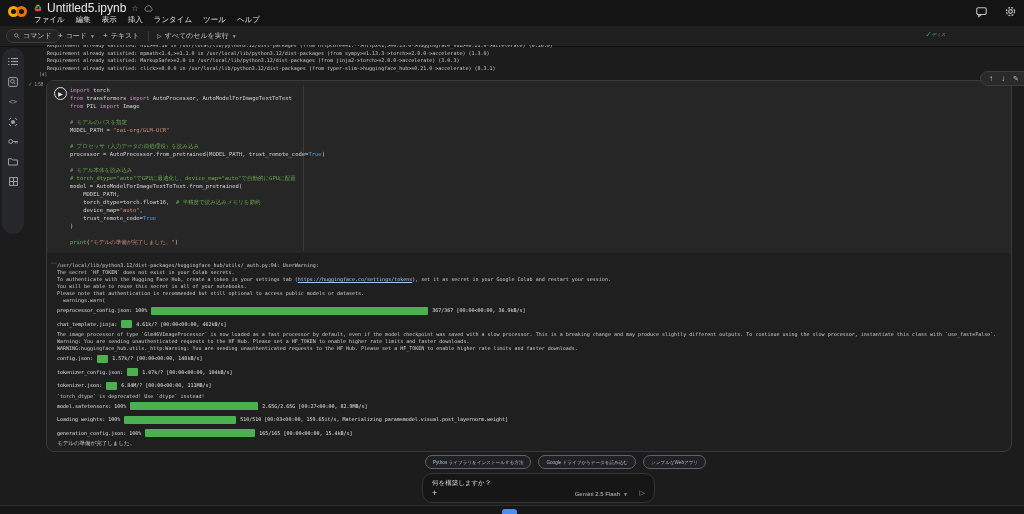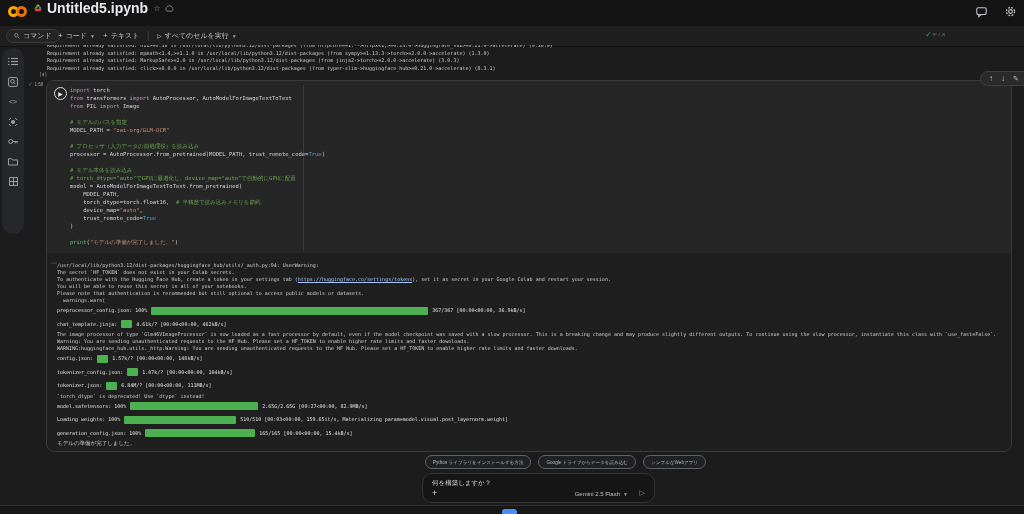--- a/index.html
+++ b/index.html
@@ -15,7 +15,7 @@
   #logo .r2{left:8px;border-color:#e8710a;}
   #title-row{position:absolute;left:34px;top:2px;height:12px;display:flex;align-items:center;gap:5px;}
   #drive-icon{width:8px;height:8px;}
-  #nb-title{font-size:14px;color:#e8eaed;font-weight:bold;}
+  #nb-title{font-size:12px;color:#e8eaed;}
   .title-mini{color:#9aa0a6;font-size:8px;}
   #menu-row{position:absolute;left:34px;top:15px;display:flex;gap:11px;font-size:7.5px;color:#dfe1e5;}
   #header-right{position:absolute;right:8px;top:6px;display:flex;gap:18px;align-items:center;}

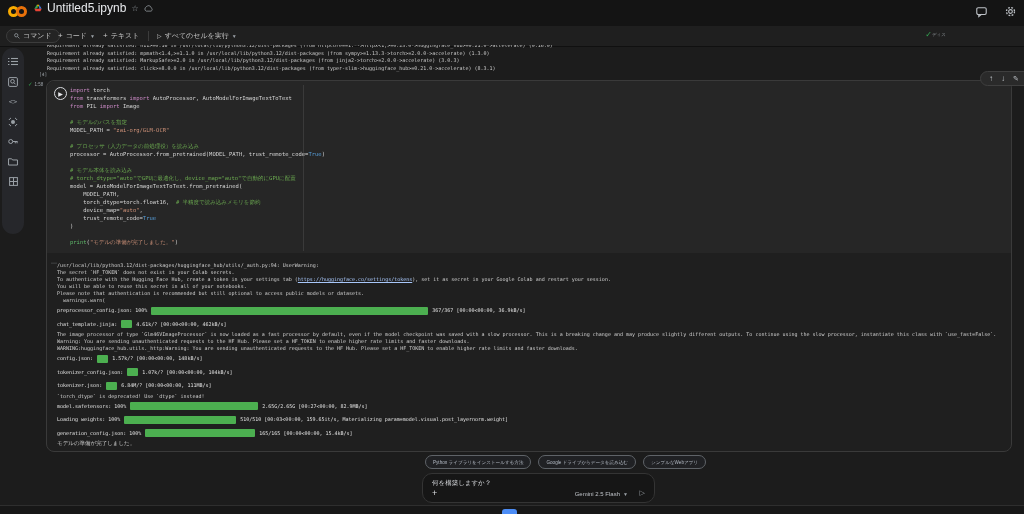--- a/index.html
+++ b/index.html
@@ -110,6 +110,15 @@
         <path d="M3 8 A3 3 0 0 1 3 2.5 A3.5 3.5 0 0 1 9.5 3.5 A2.5 2.5 0 0 1 9.5 8 Z" fill="none" stroke="#9aa0a6" stroke-width="1"></path>
       </svg>
     </div>
+    <div id="menu-row">
+        <span>ファイル</span>
+        <span>編集</span>
+        <span>表示</span>
+        <span>挿入</span>
+        <span>ランタイム</span>
+        <span>ツール</span>
+        <span>ヘルプ</span>
+      </div>
     <div id="header-right">
       <svg width="11" height="10" viewBox="0 0 12 11">
         <rect x="0.8" y="0.8" width="10.4" height="7.4" rx="1.5" fill="none" stroke="#bdc1c6" stroke-width="1.2"></rect>

